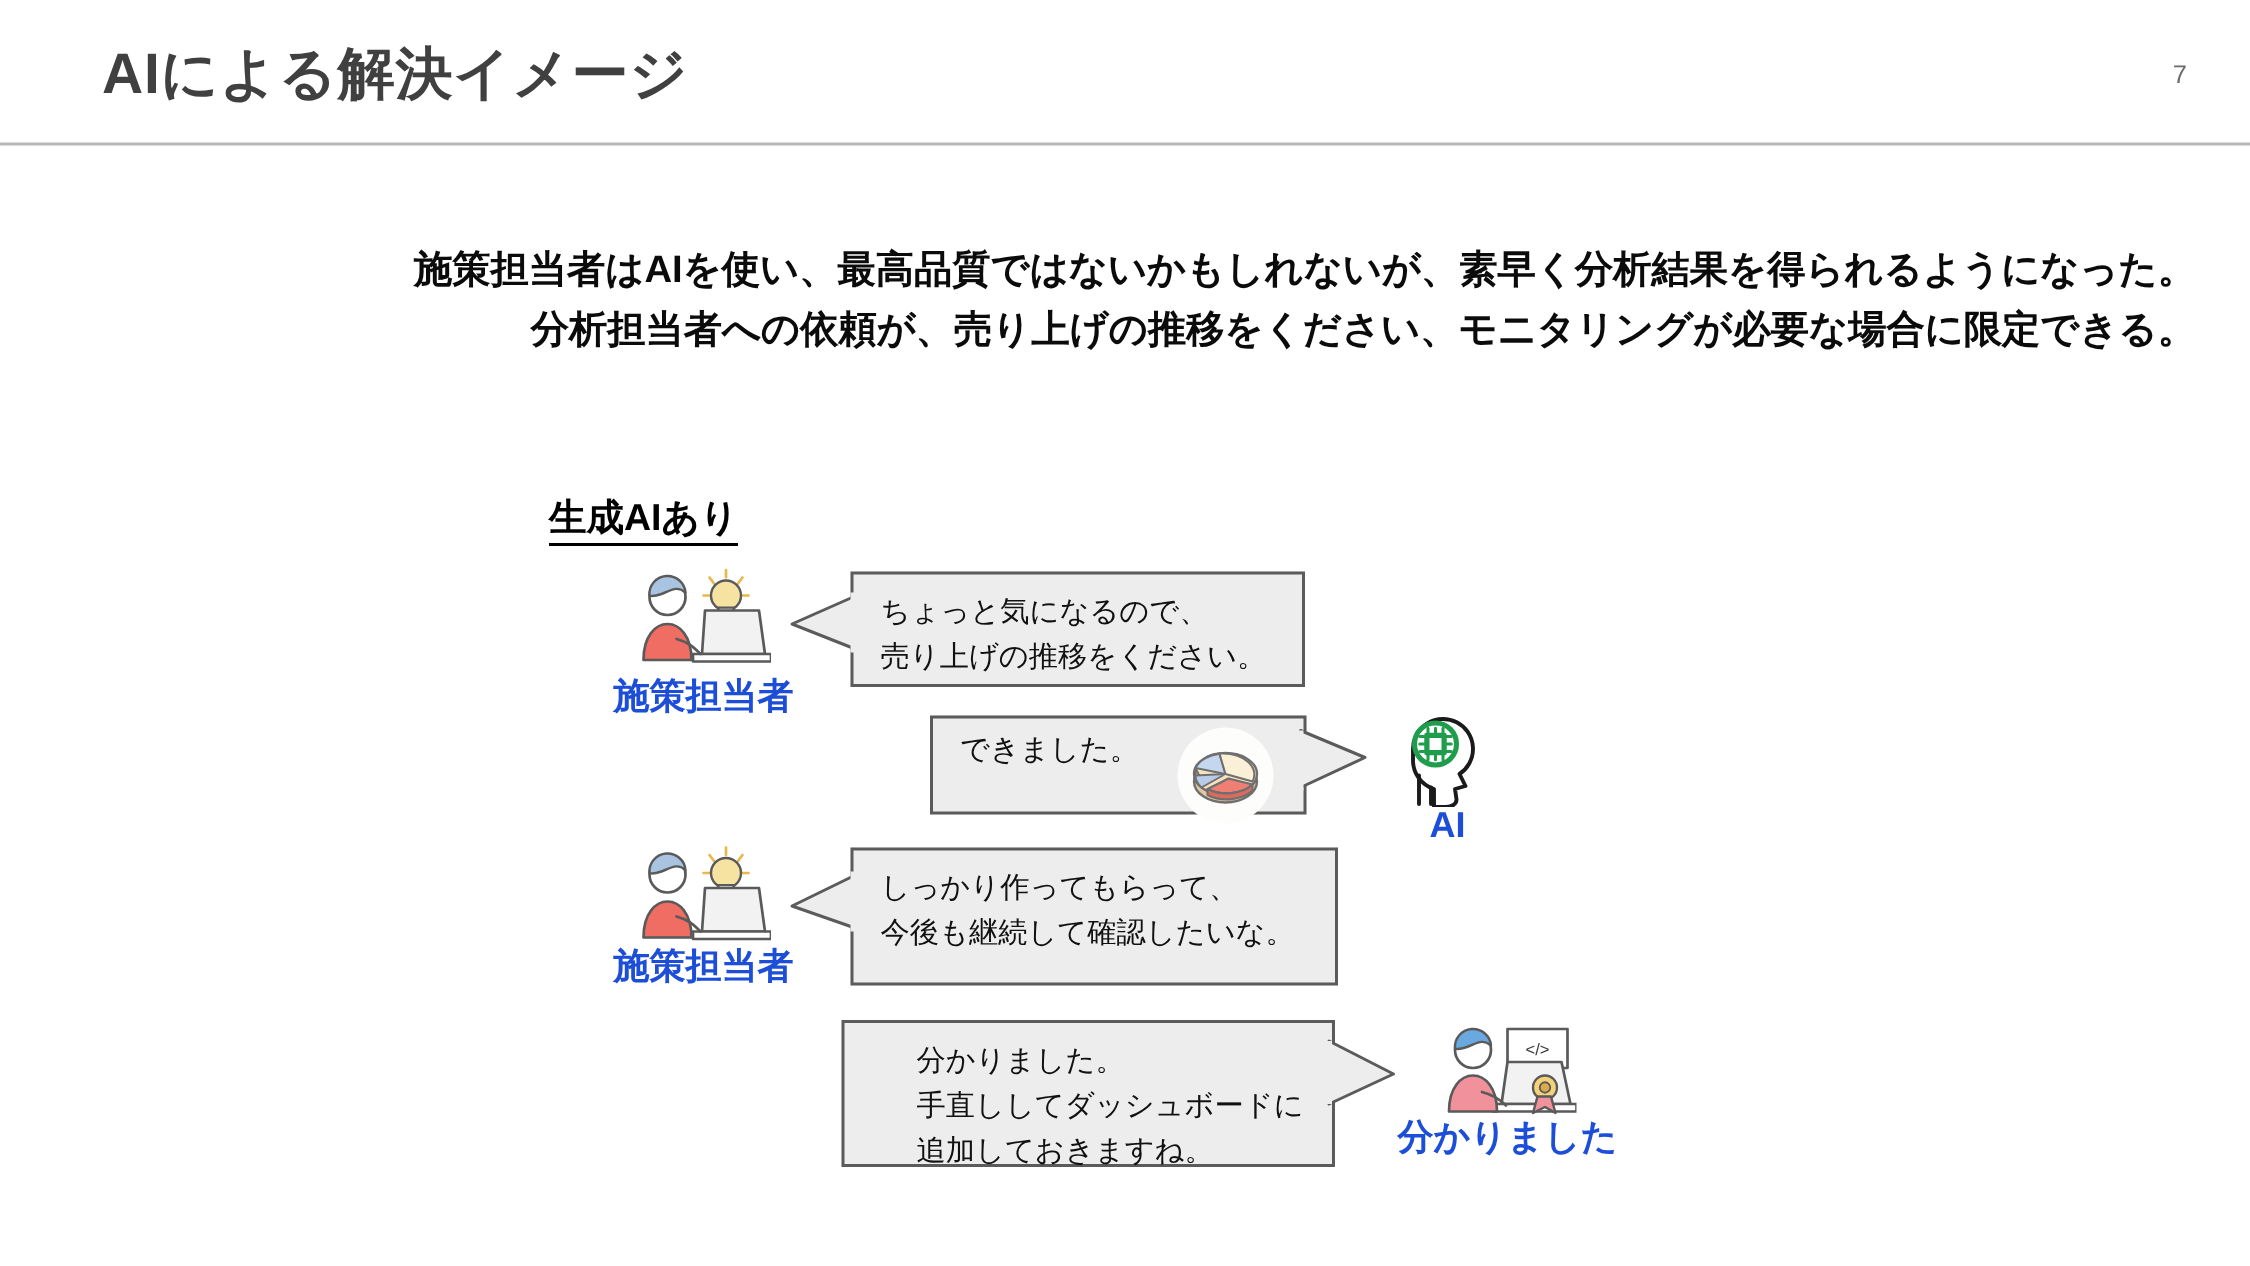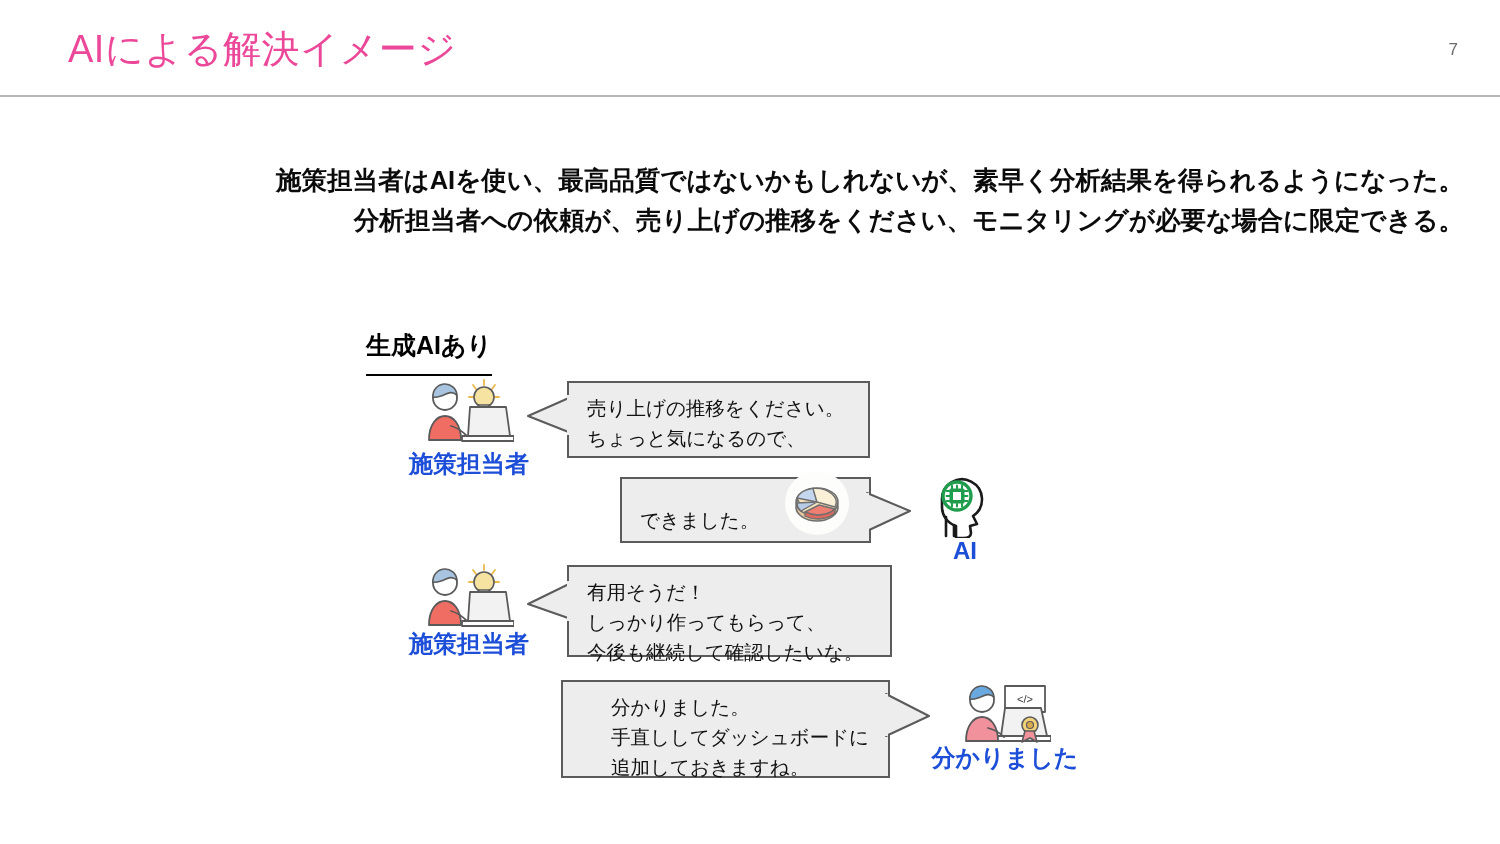--- a/index.html
+++ b/index.html
@@ -25,8 +25,8 @@
     left: 68px;
     top: 24px;
     font-size: 38px;
-    font-weight: normal;
-    color: #ec4899;
+    font-weight: bold;
+    color: #404040;
     letter-spacing: 0.5px;
     white-space: nowrap;
   }

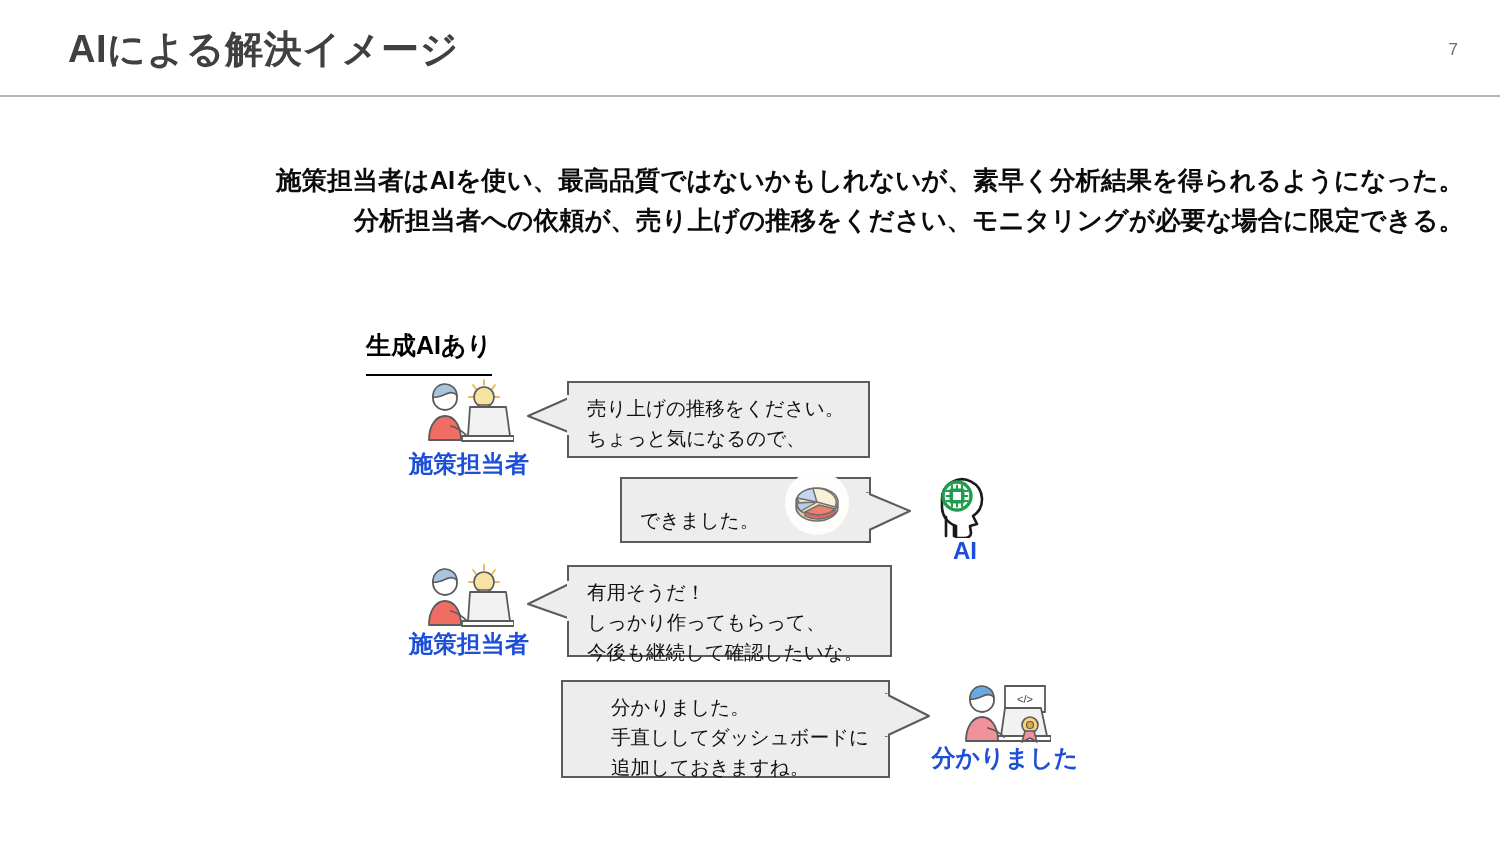--- a/index.html
+++ b/index.html
@@ -76,7 +76,7 @@
     font-weight: bold;
     color: #000;
     border-bottom: 2.5px solid #000;
-    padding-bottom: 14px;
+    padding-bottom: 2px;
     line-height: 30px;
   }
 

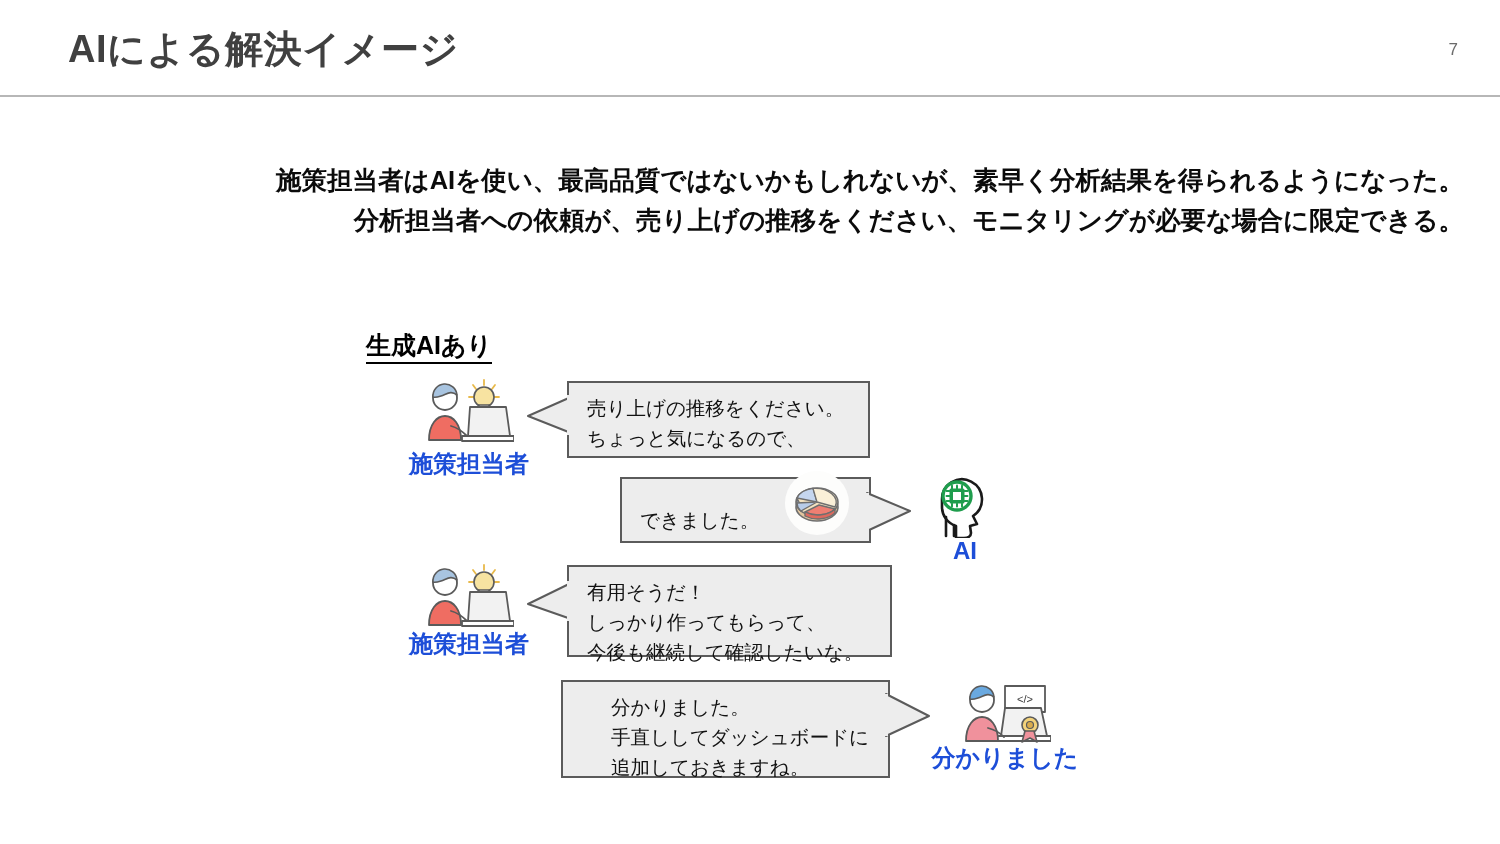--- a/index.html
+++ b/index.html
@@ -187,8 +187,8 @@
         <path d="M46 4 L3 23 L46 40 Z" fill="#ededed" stroke="#5b5b5b" stroke-width="2" stroke-linejoin="round"></path>
         <rect x="42" y="2" width="8" height="40" fill="#ededed"></rect>
       </svg>
+      <span class="bline">ちょっと気になるので、</span>
       <span class="bline">売り上げの推移をください。</span>
-      <span class="bline">ちょっと気になるので、</span>
     </div>
 
     <div class="bubble bubble-inline" style="left:620px; top:477px; width:251px; height:66px; padding:6px 14px 6px 18px;">

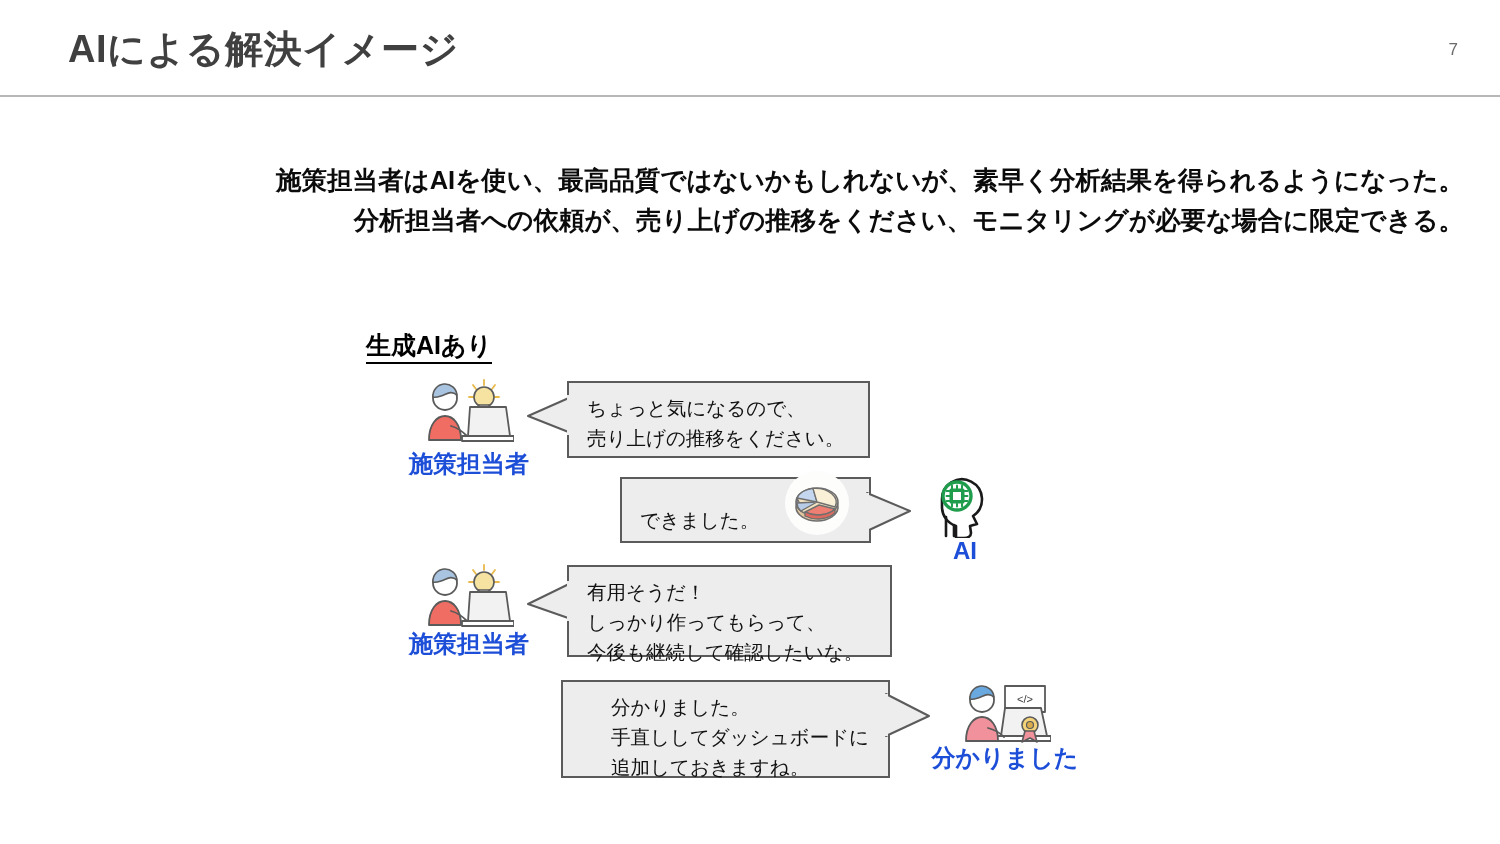--- a/index.html
+++ b/index.html
@@ -132,7 +132,7 @@
     background: #fdfdfc;
   }
 
-  .bubble-inline { display: flex; align-items: flex-end; }
+  .bubble-inline { display: flex; align-items: flex-start; }
 </style>
 </head>
 <body>

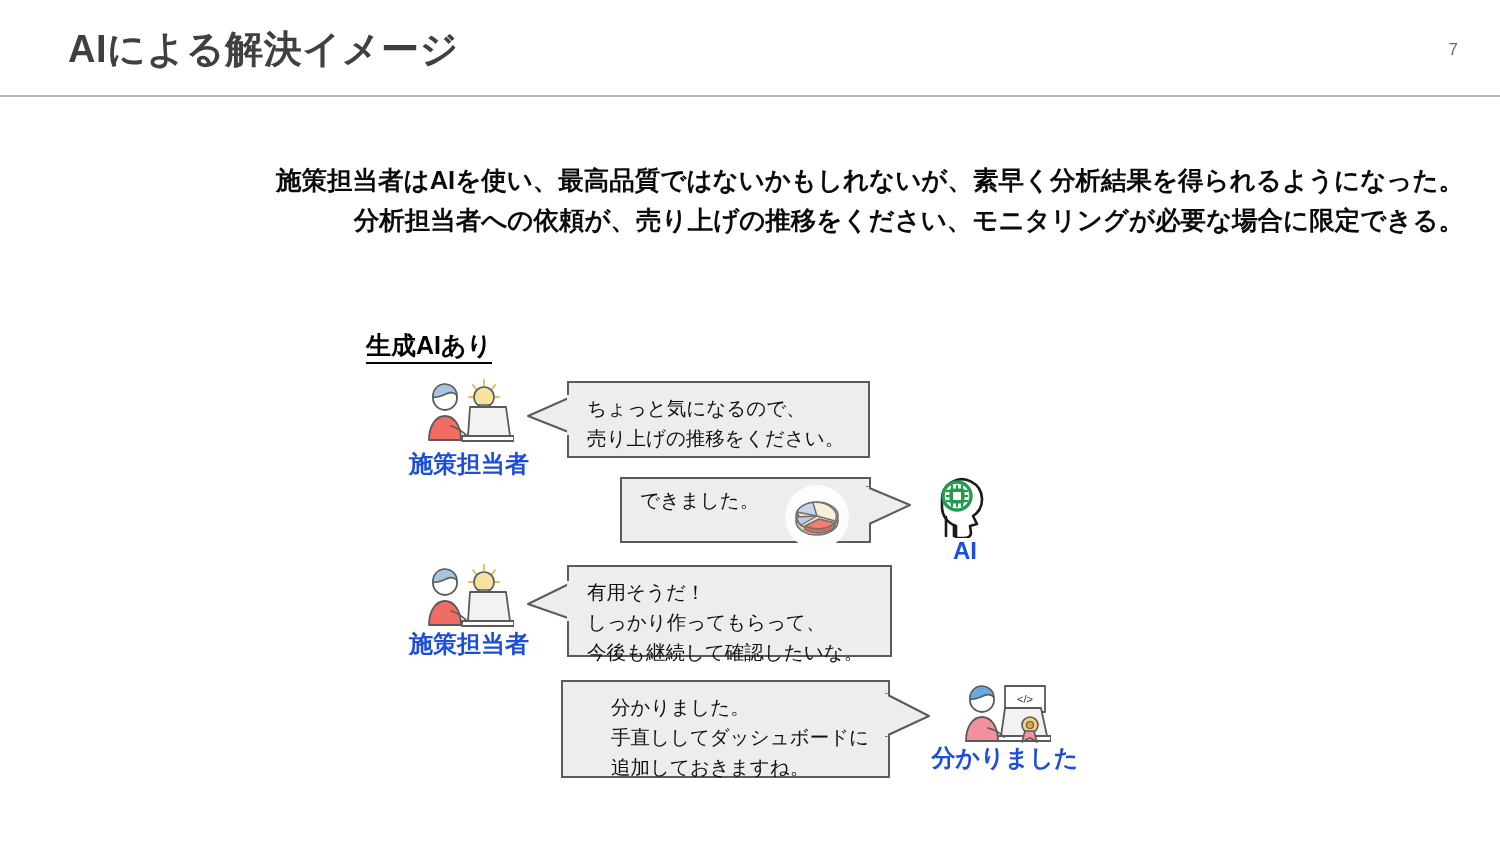--- a/index.html
+++ b/index.html
@@ -274,7 +274,6 @@
         <path d="M46 6 L3 27 L46 42 Z" fill="#ededed" stroke="#5b5b5b" stroke-width="2" stroke-linejoin="round"></path>
         <rect x="42" y="4" width="8" height="40" fill="#ededed"></rect>
       </svg>
-      <span class="bline">有用そうだ！</span>
       <span class="bline">しっかり作ってもらって、</span>
       <span class="bline">今後も継続して確認したいな。</span>
     </div>

